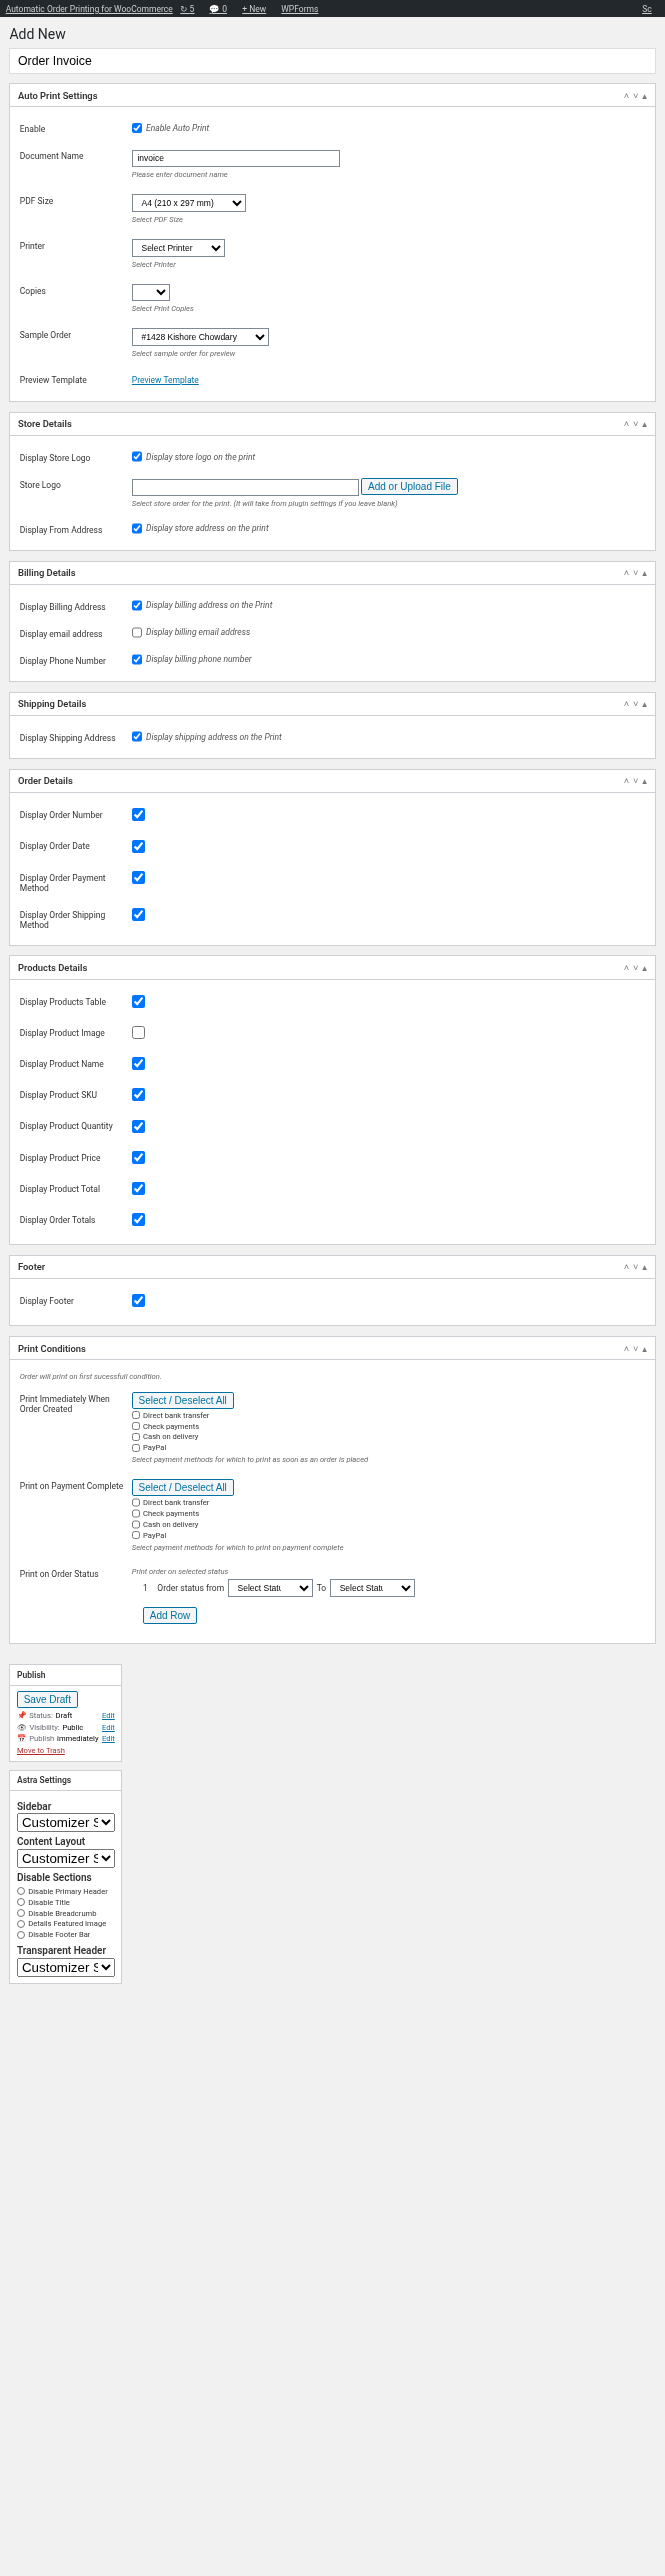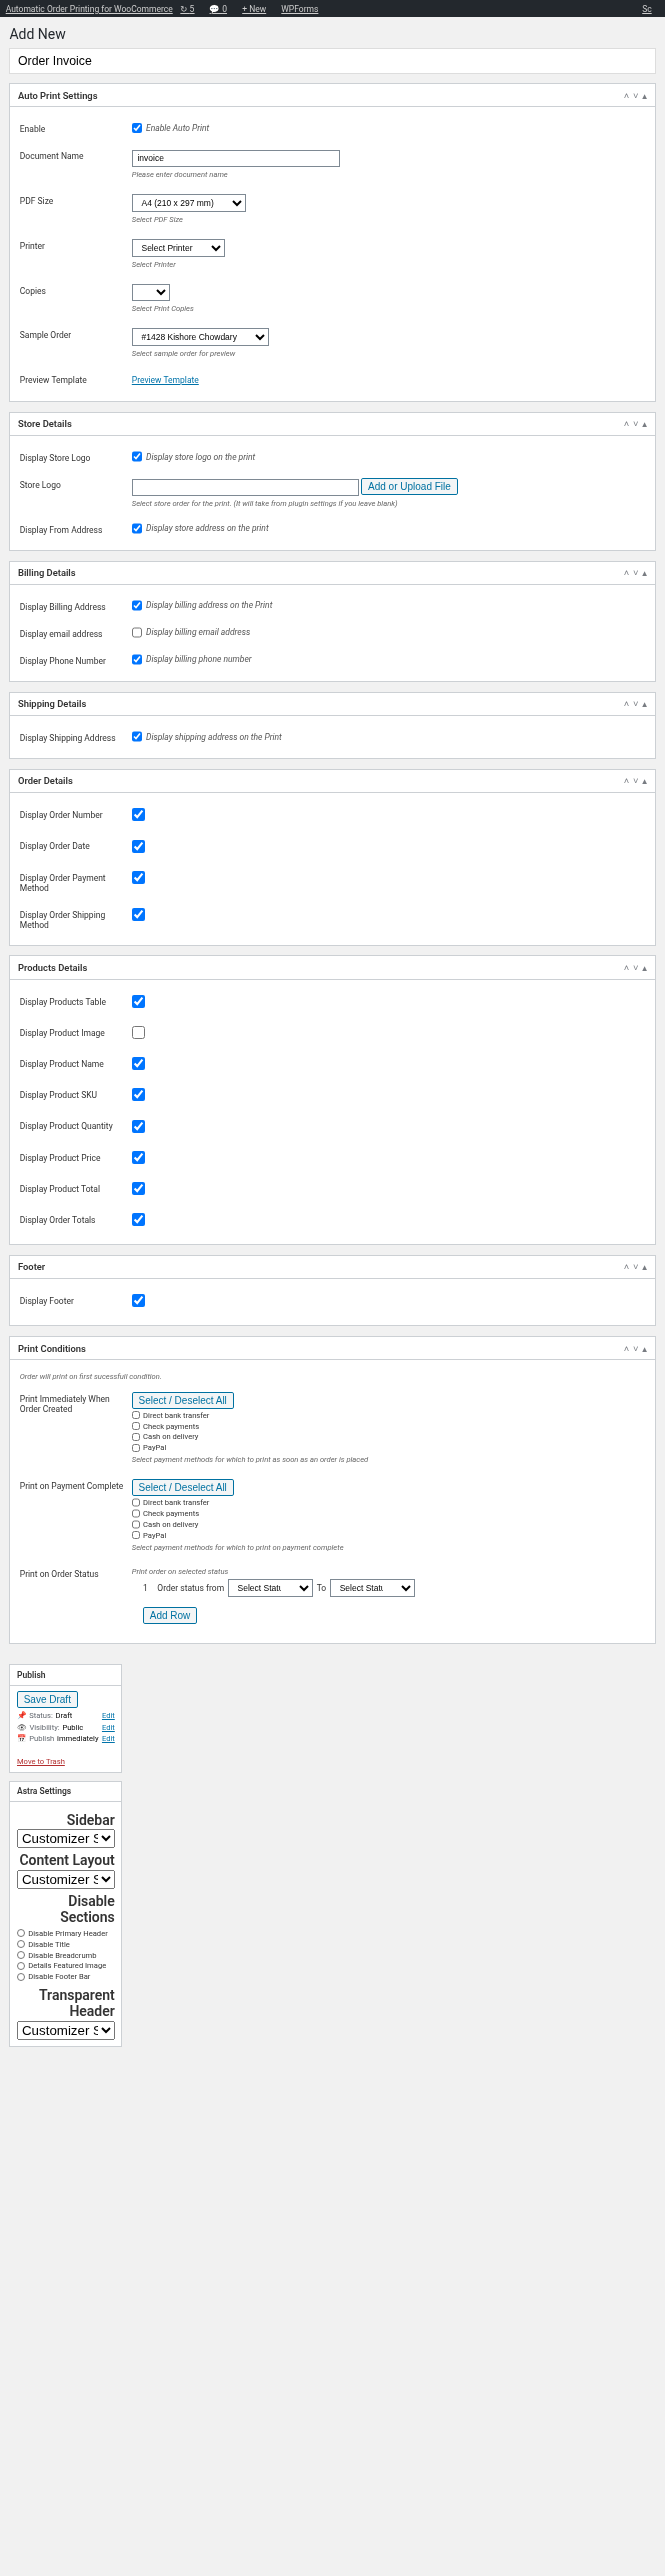--- a/index.html
+++ b/index.html
@@ -410,7 +410,7 @@
               <span class="val">immediately</span>
               <a href="#">Edit</a>
             </div>
-          <div style="margin-top:14px;"><a href="#" class="trash-link">Move to Trash</a></div>
+          <div style="margin-top:3px;"><a href="#" class="trash-link">Move to Trash</a></div>
         </div>
       </div>
 

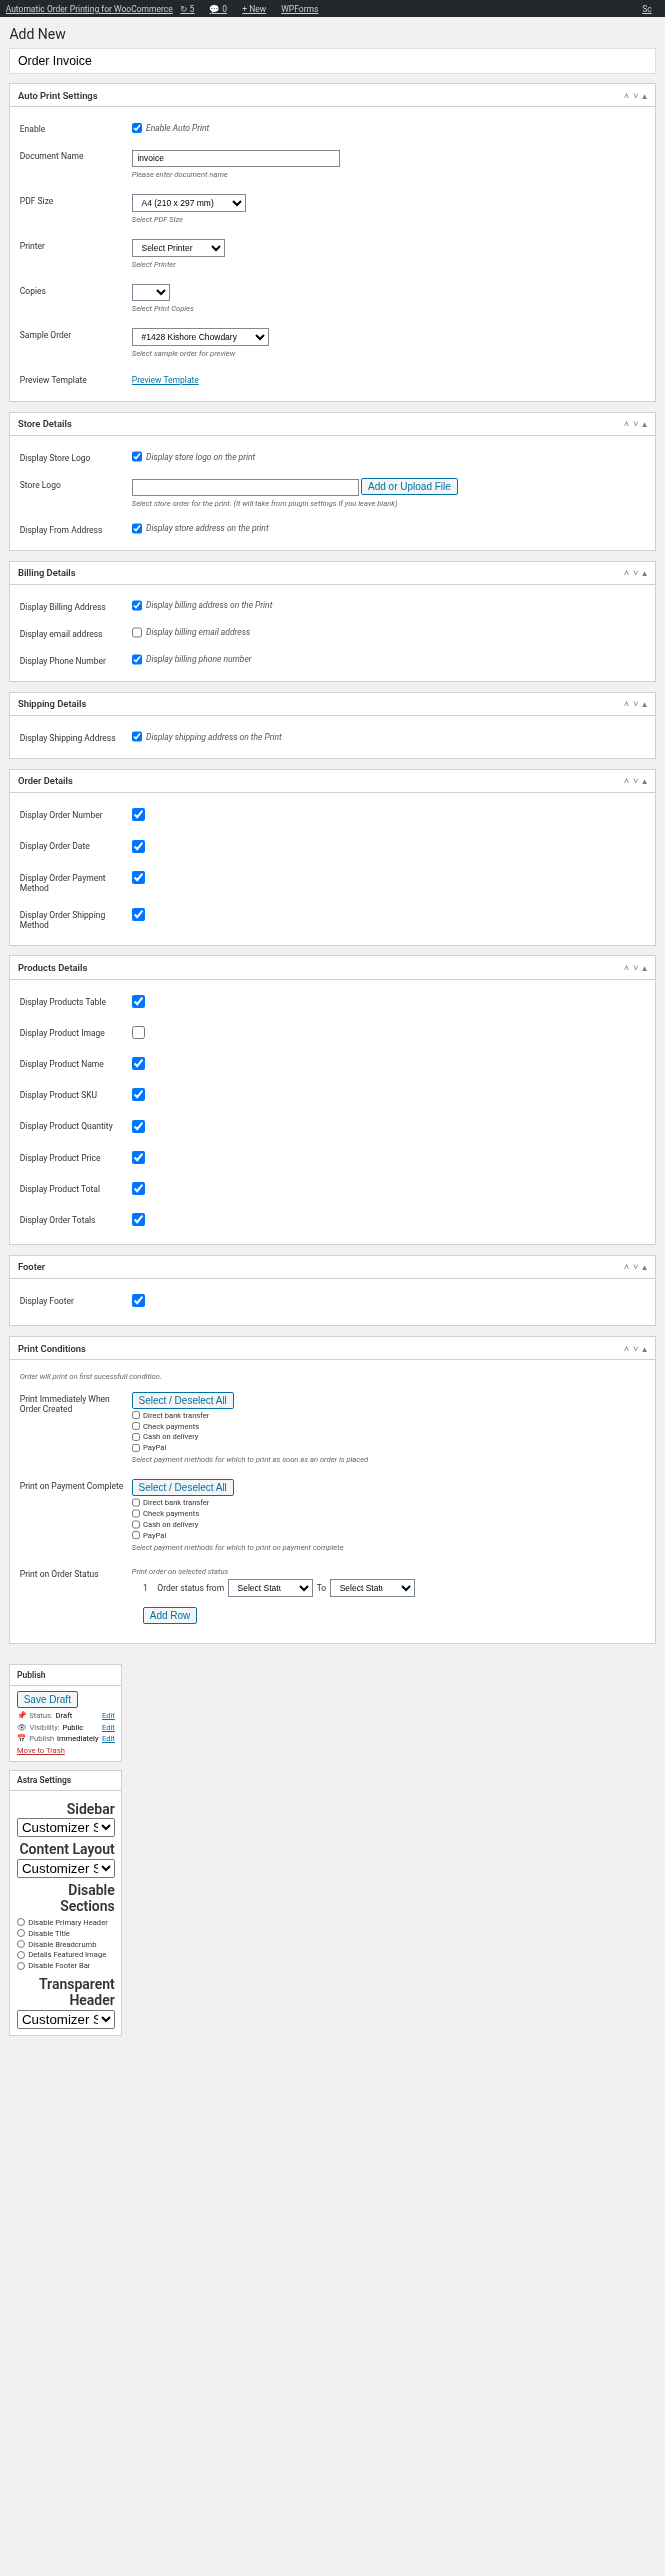--- a/index.html
+++ b/index.html
@@ -38,7 +38,7 @@
 .side-row .val { color: #000; }
 .side-row a { color: #0073aa; margin-left: auto; font-size: 7.6px; }
 .trash-link { color: #b32d2e; text-decoration: underline; font-size: 7.6px; }
-.side-section-title { font-size: 14px; font-weight: 600; padding: 3.8px 0 1.9px; text-align: right; }
+.side-section-title { font-size: 10px; font-weight: 600; padding: 3.8px 0 1.9px; }
 .radio-row, .chk-row { display: flex; align-items: center; gap: 2.8px; margin: 1.9px 0; font-size: 7.6px; }
 .radio-row input, .chk-row input { width: 8.5px; height: 8.5px; }
 .italic-note { font-style: italic; color: #666; font-size: 7.6px; margin: 3.8px 0; }

